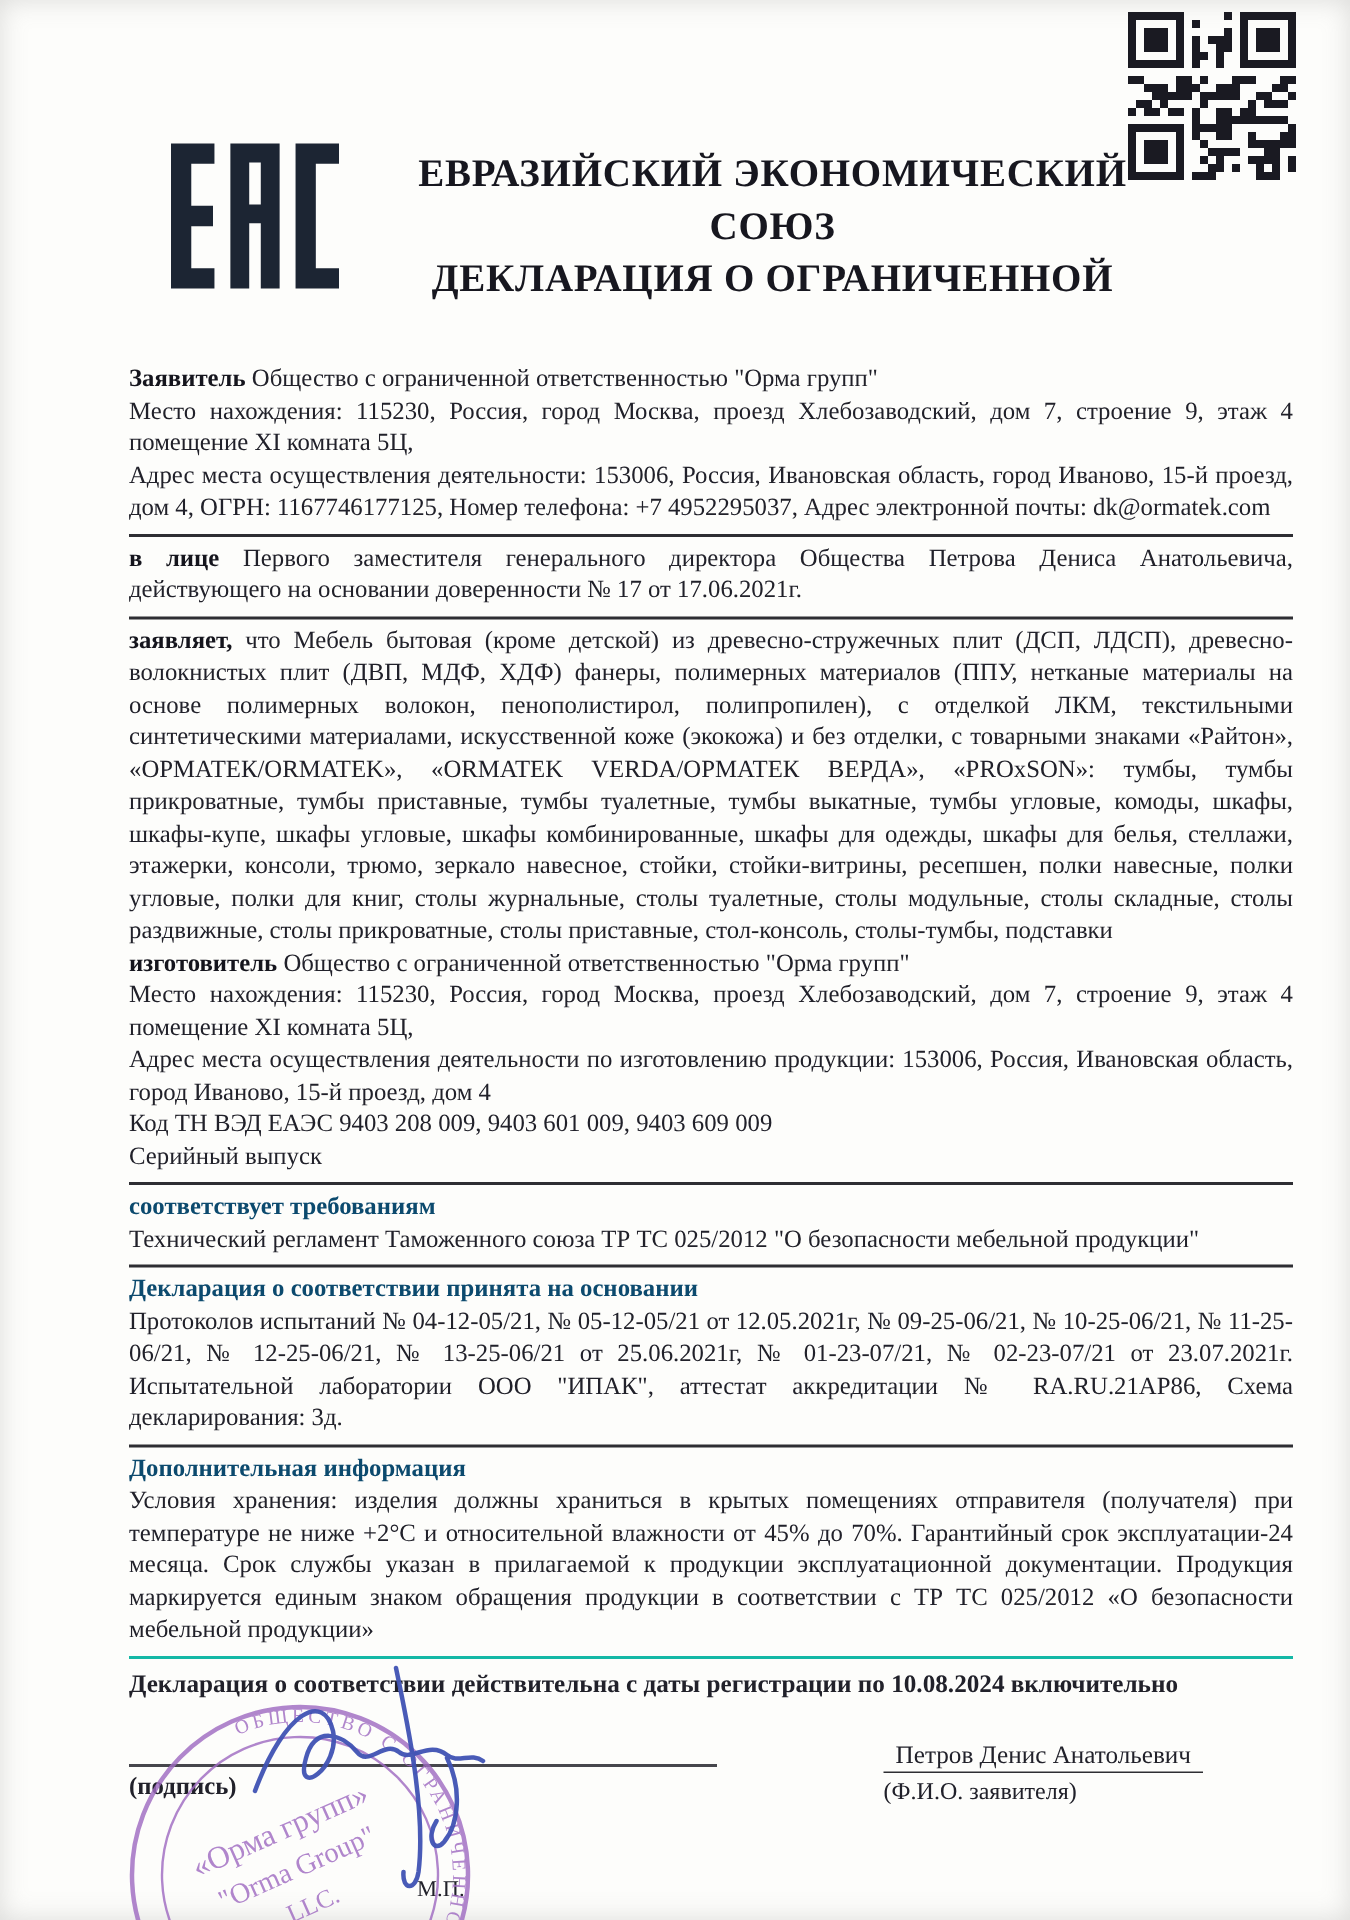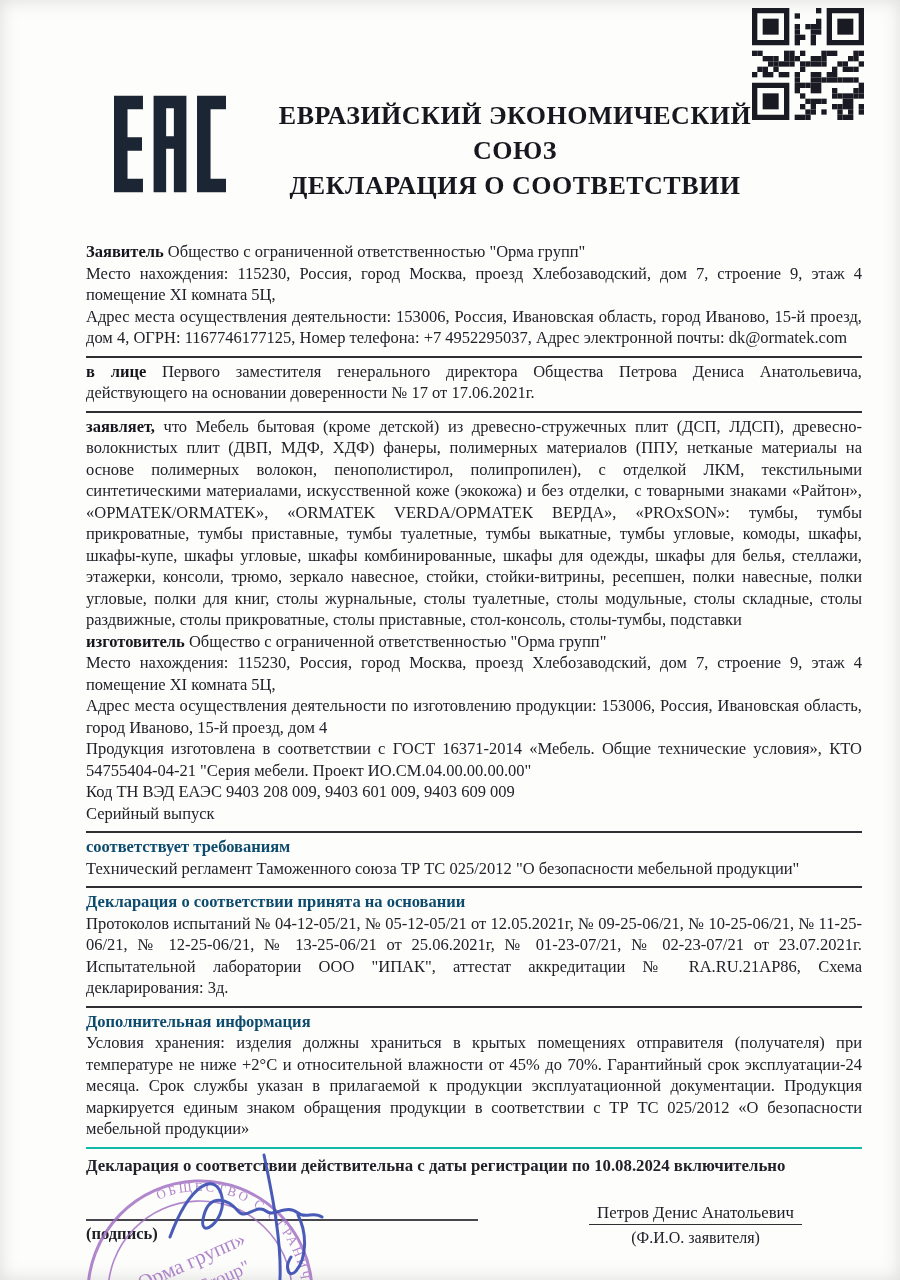--- a/index.html
+++ b/index.html
@@ -189,7 +189,7 @@
       </svg>
       <div class="titles">
         <div>ЕВРАЗИЙСКИЙ ЭКОНОМИЧЕСКИЙ СОЮЗ</div>
-        <div>ДЕКЛАРАЦИЯ О СООТВЕТСТВИИ</div>
+        <div>ДЕКЛАРАЦИЯ О ОГРАНИЧЕННОЙ</div>
       </div>
     </div>
 

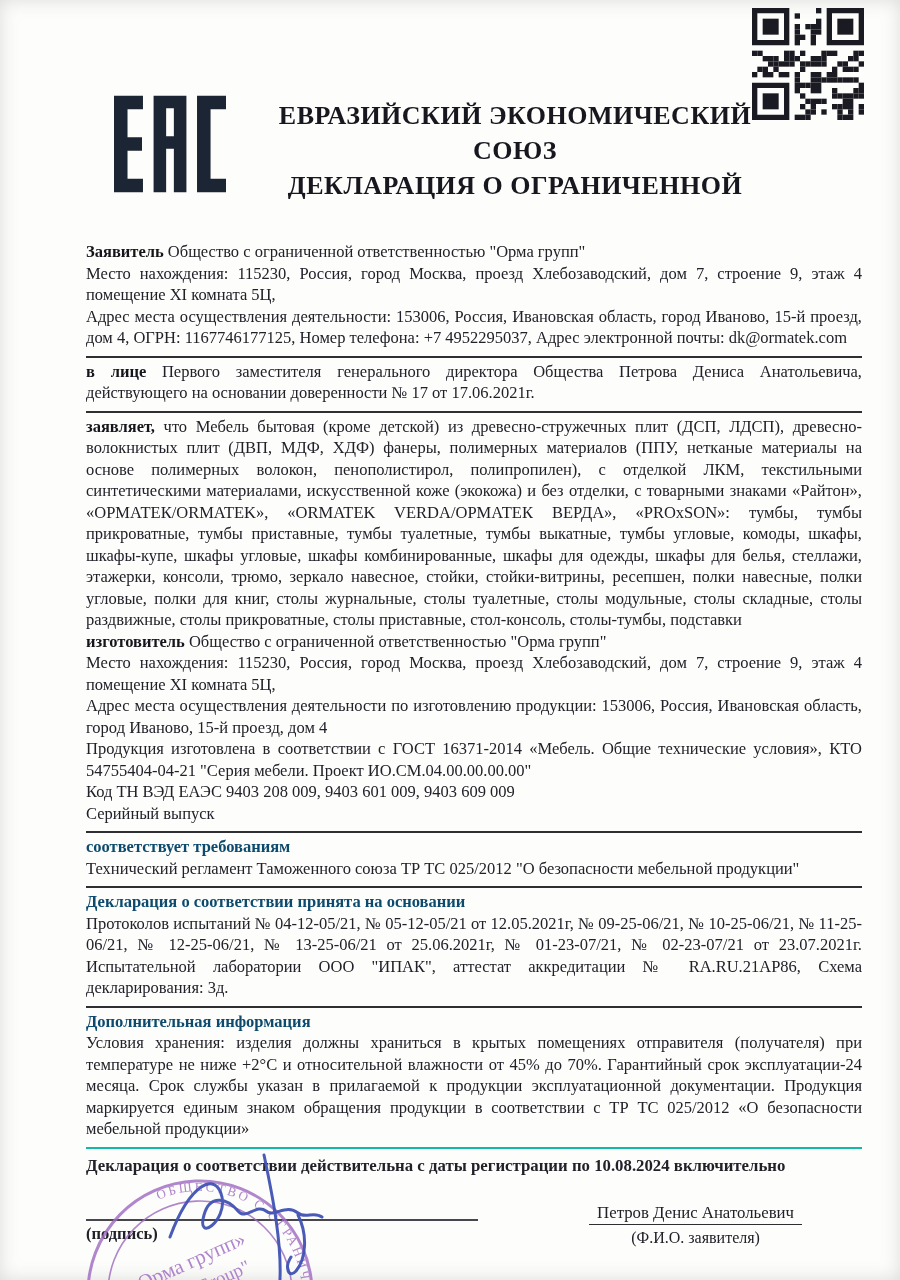--- a/index.html
+++ b/index.html
@@ -220,7 +220,6 @@
       </p>
       <div class="ln">Место нахождения: 115230, Россия, город Москва, проезд Хлебозаводский, дом 7, строение 9, этаж 4 помещение XI комната 5Ц,</div>
       <div class="ln">Адрес места осуществления деятельности по изготовлению продукции: 153006, Россия, Ивановская область, город  Иваново, 15-й проезд, дом 4</div>
-      <div class="ln">Продукция изготовлена в соответствии с ГОСТ 16371-2014 «Мебель. Общие технические условия», КТО 54755404-04-21 "Серия мебели. Проект  ИО.СМ.04.00.00.00.00"</div>
       <div class="ln">Код ТН ВЭД ЕАЭС  9403 208 009, 9403 601 009, 9403 609 009</div>
       <div class="ln">Серийный выпуск</div>
     </div>

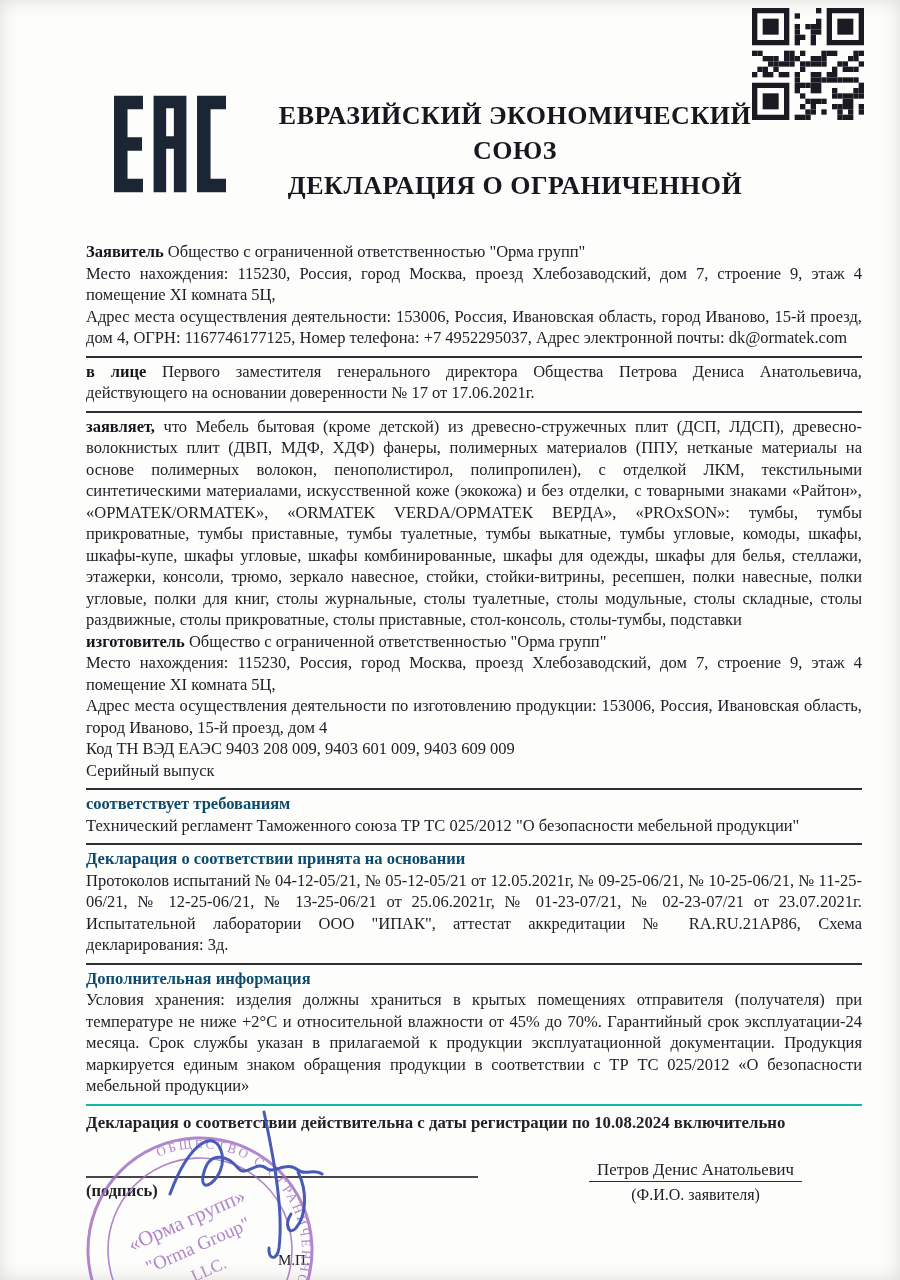--- a/index.html
+++ b/index.html
@@ -34,7 +34,7 @@
   .sig-left{width:392px;padding-top:30px;text-align:left;font-weight:bold;}
   .sig-rule{border-bottom:2px solid #46464c;height:0;width:100%;}
   .sig-caption{font-size:16.5px;margin-top:3px;}
-  .sig-right{margin-right:60px;text-align:center;padding-top:14px;}
+  .sig-right{margin-right:60px;text-align:left;padding-top:14px;}
   .sig-name{font-size:16.8px;border-bottom:1.5px solid #2e2e33;padding:0 8px 1px;}
   .sig-fio{font-size:16px;margin-top:4px;}
   .stamp{position:absolute;left:-6px;top:-16px;opacity:.82;pointer-events:none;}

